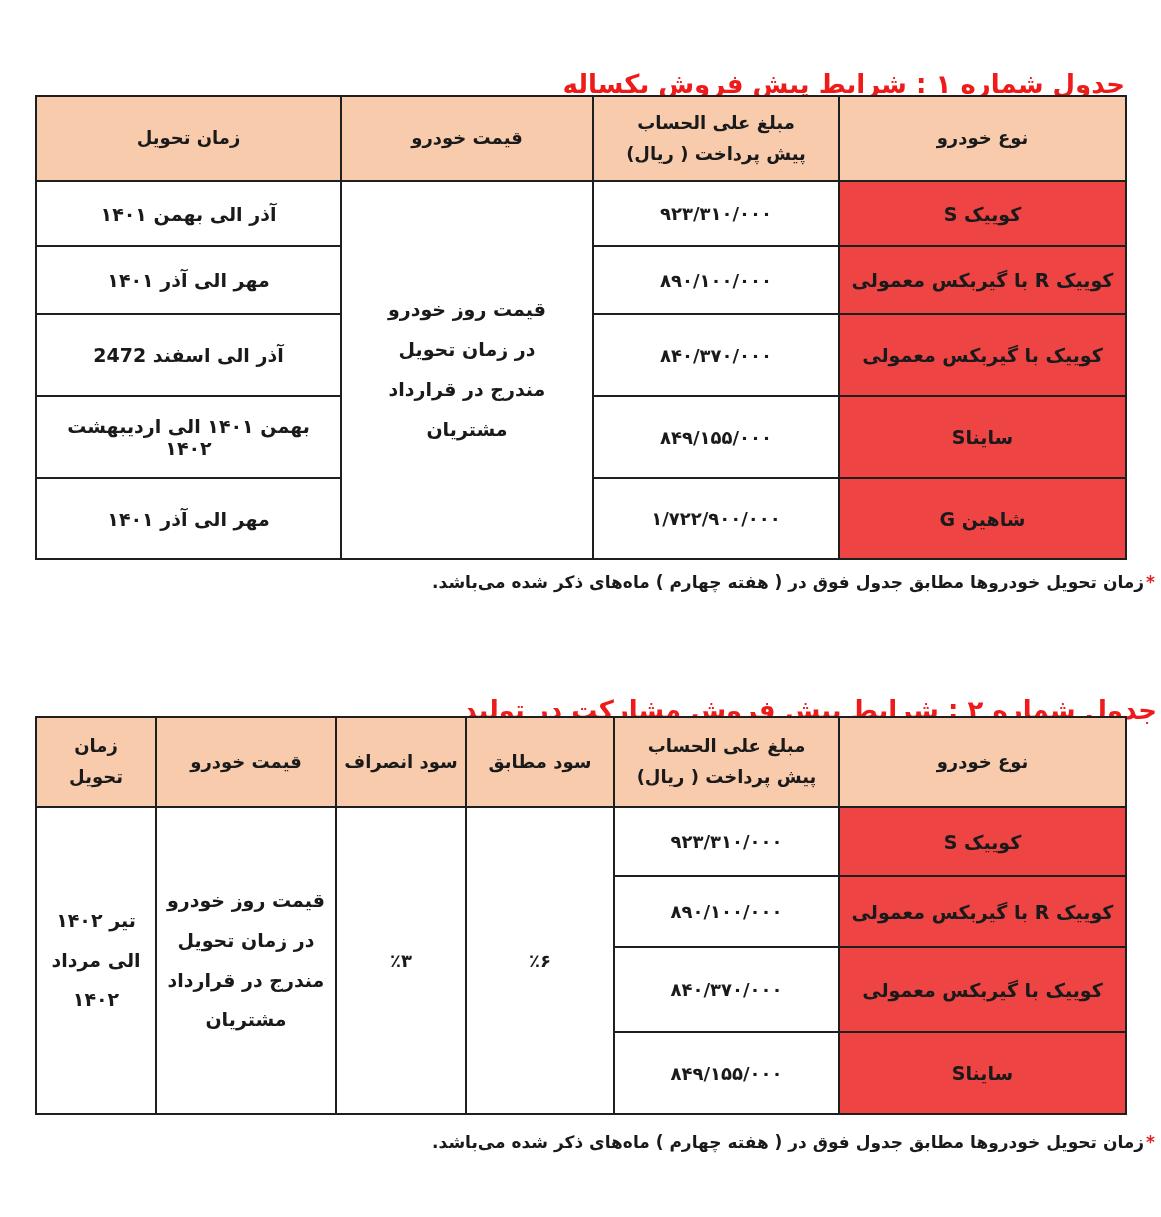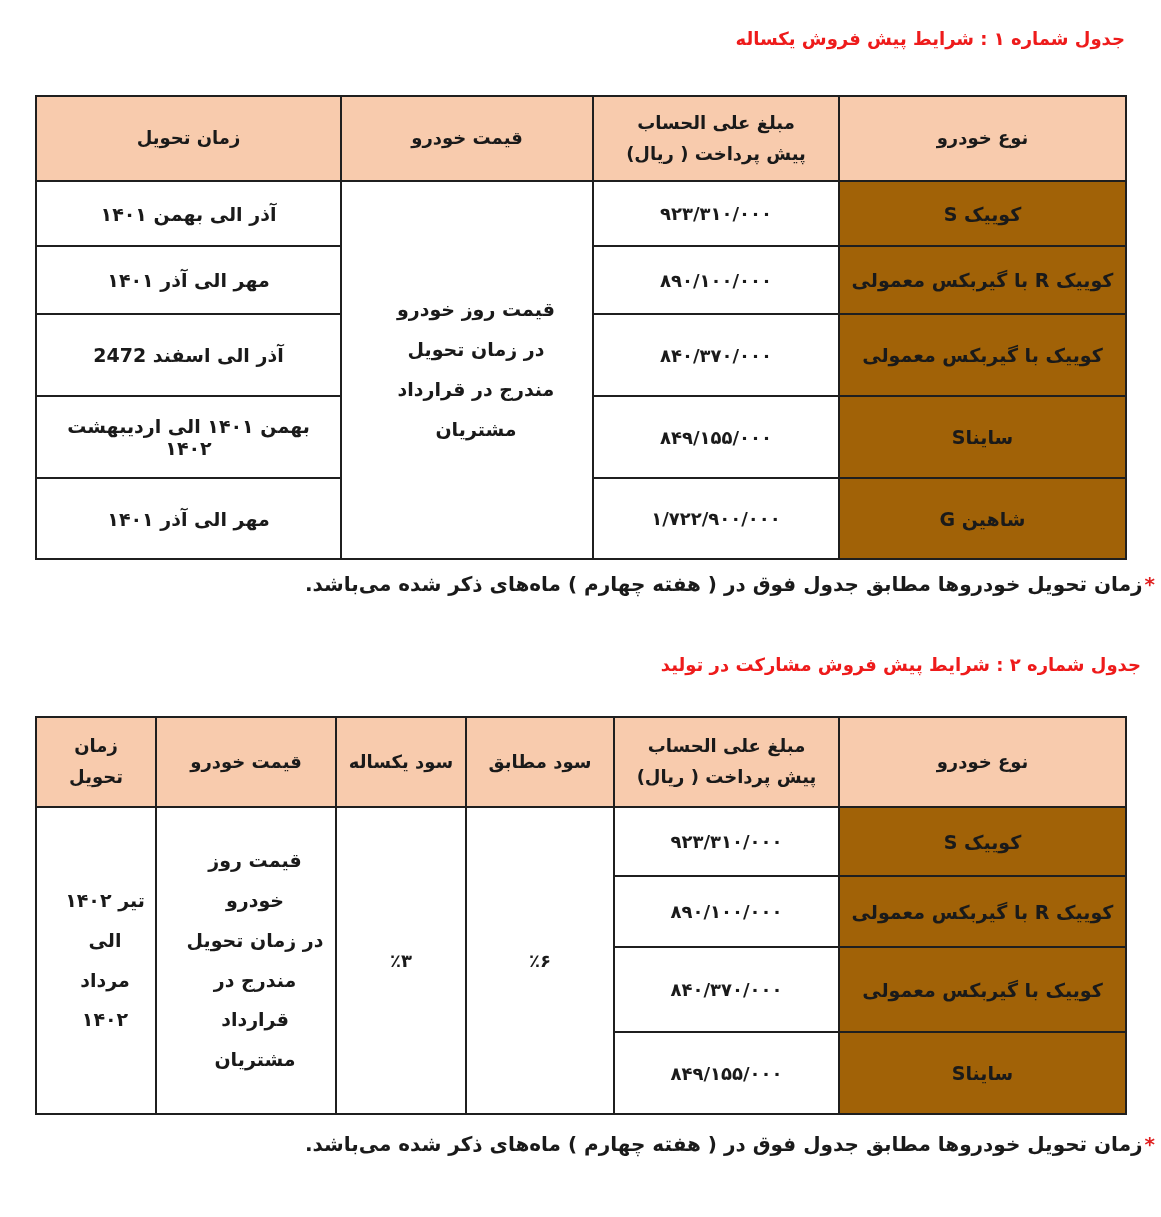--- a/index.html
+++ b/index.html
@@ -16,10 +16,11 @@
     position: absolute;
     color: #ee1b1b;
     font-weight: bold;
-    font-size: 18px;
+    font-size: 26px;
     direction: rtl;
     text-align: right;
     white-space: nowrap;
+    margin-top: 41px;
   }
   #title1 { top: 28px; right: 36px; }
   #title2 { top: 654px; right: 20px; }

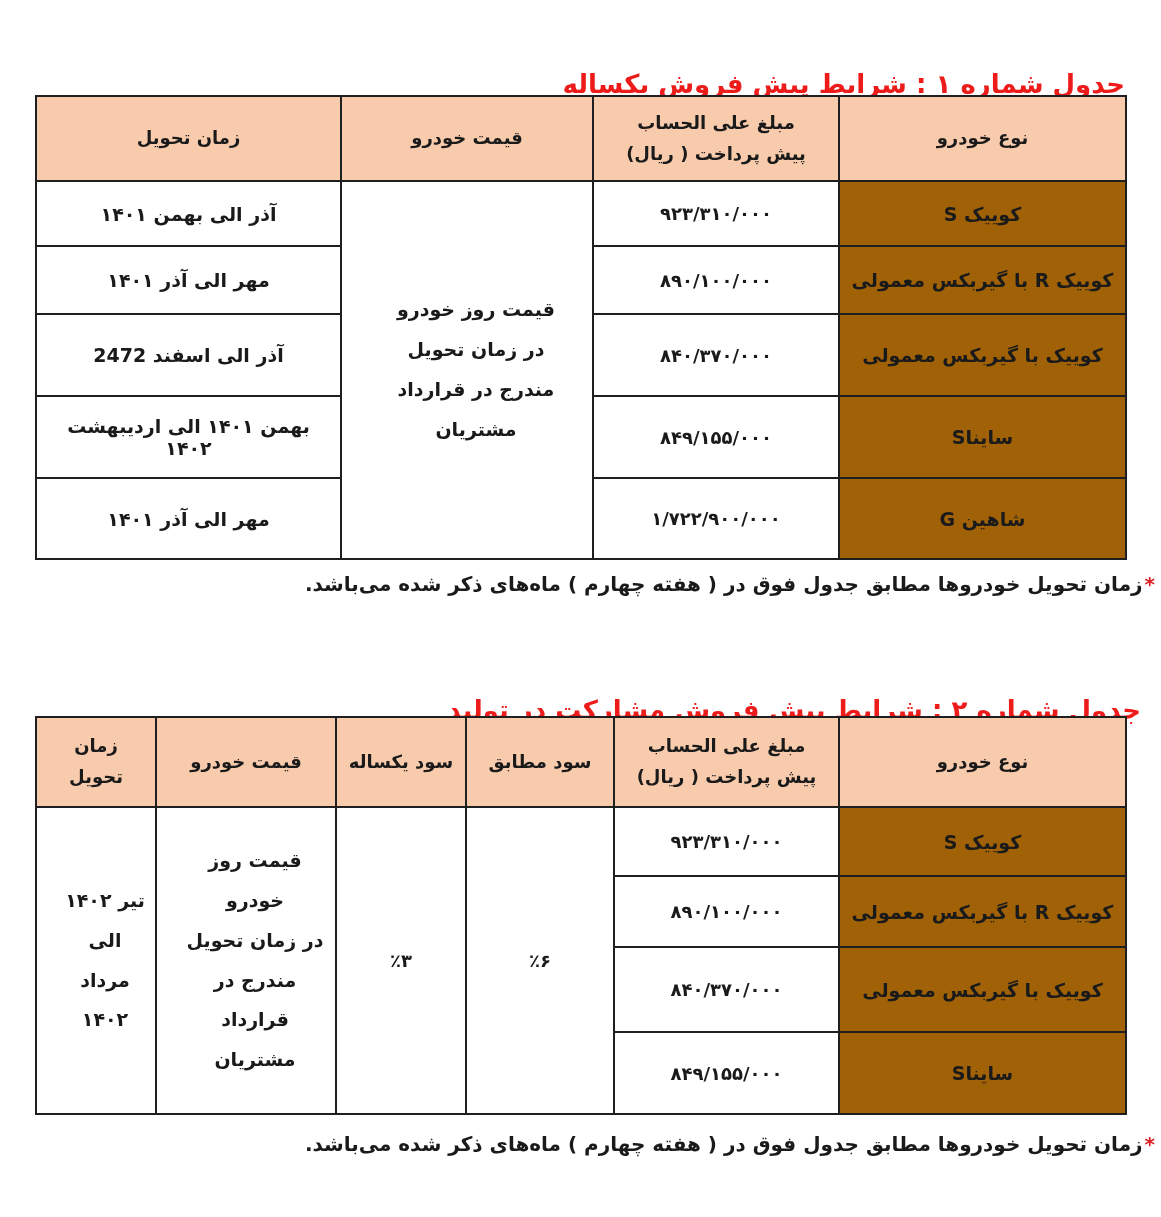--- a/index.html
+++ b/index.html
@@ -48,7 +48,7 @@
     white-space: pre-line;
   }
   .hdr  { background: #f8cbad; font-size: 18px; line-height: 1.7; }
-  .car  { background: #a16207; }
+  .car  { background: #ef4444; }
   .num  { font-size: 18px; letter-spacing: 0.5px; text-align: center; }
   .merged { line-height: 2.1; padding-left: 24px; }
   .pct { font-size: 18px; }

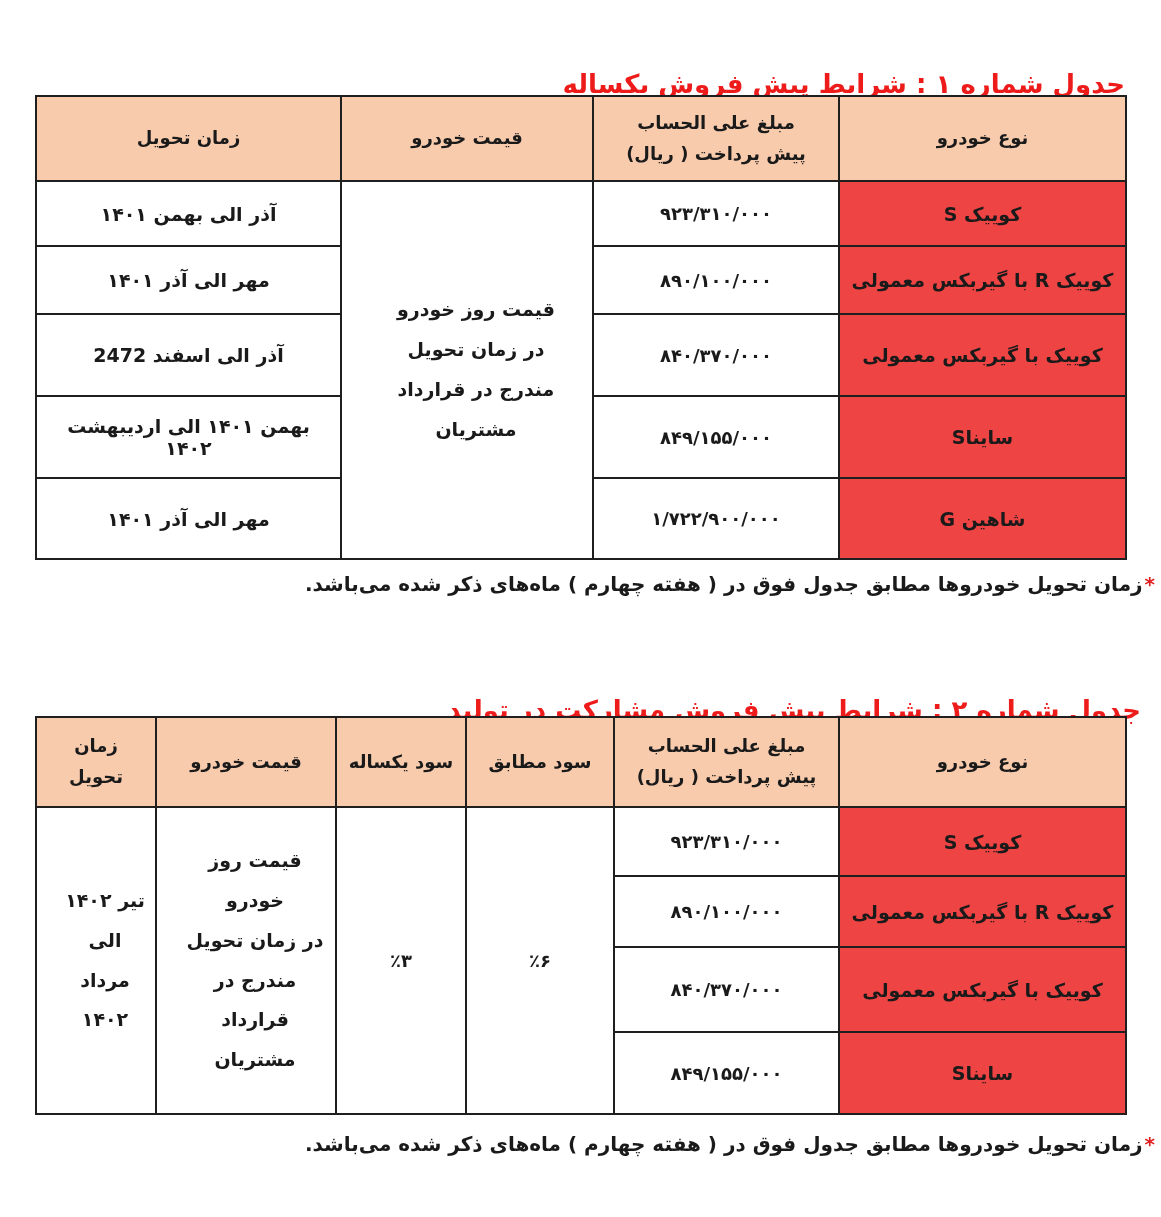--- a/index.html
+++ b/index.html
@@ -50,7 +50,7 @@
   .hdr  { background: #f8cbad; font-size: 18px; line-height: 1.7; }
   .car  { background: #ef4444; }
   .num  { font-size: 18px; letter-spacing: 0.5px; text-align: center; }
-  .merged { line-height: 2.1; padding-left: 24px; }
+  .merged { line-height: 2.1; }
   .pct { font-size: 18px; }
 
   .h85 td { height: 85px; }

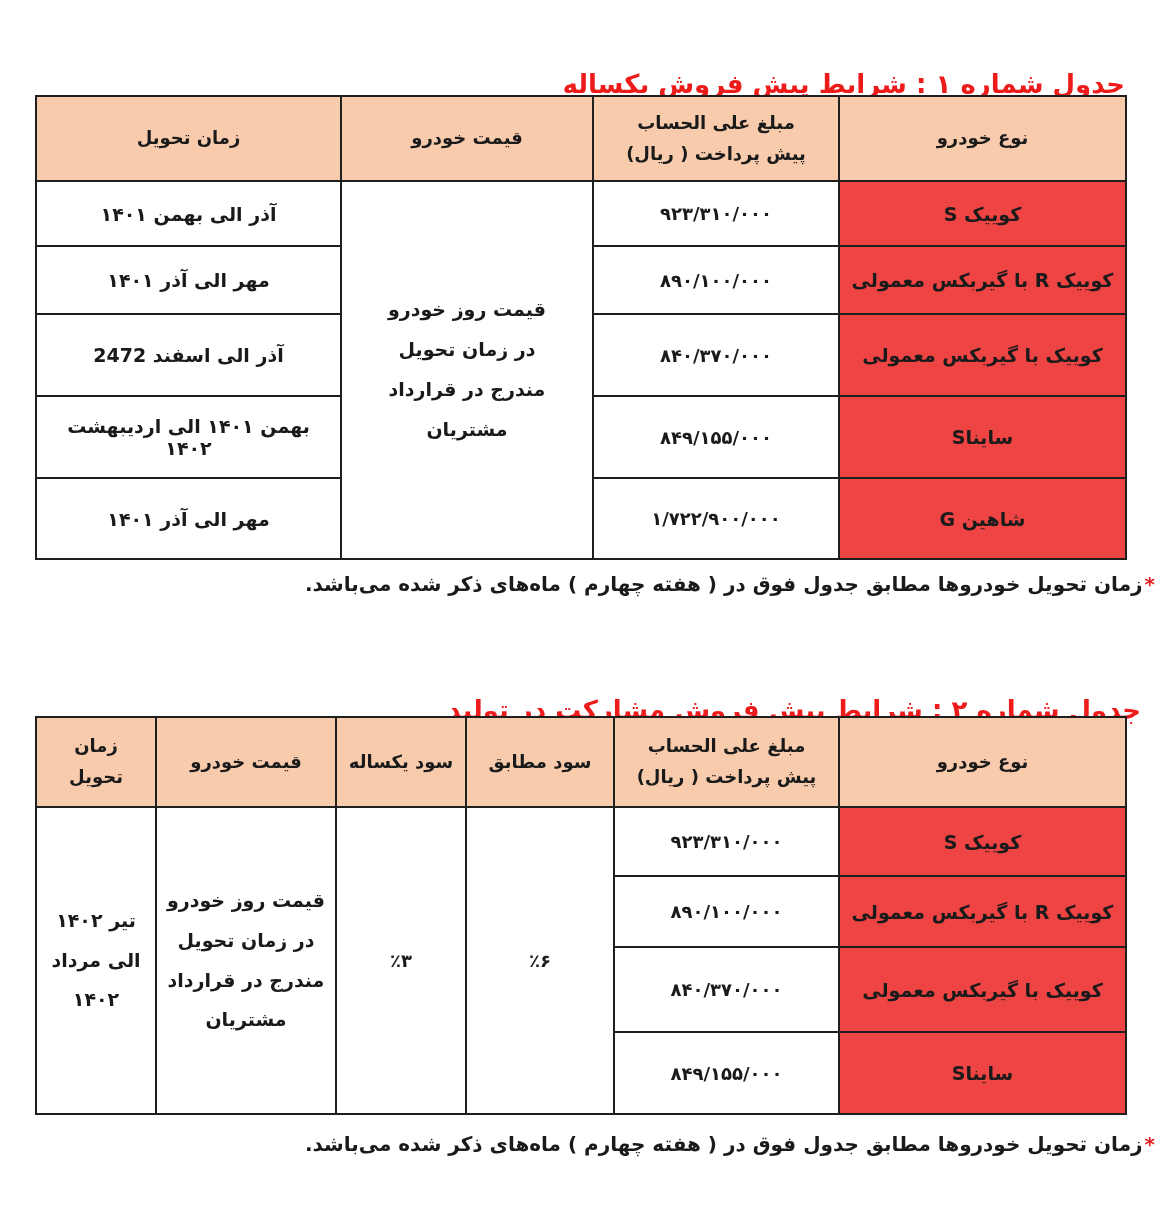--- a/index.html
+++ b/index.html
@@ -68,7 +68,7 @@
     direction: rtl;
     text-align: right;
     font-weight: bold;
-    font-size: 20px;
+    font-size: 17px;
     color: #1a1a1a;
     white-space: nowrap;
   }

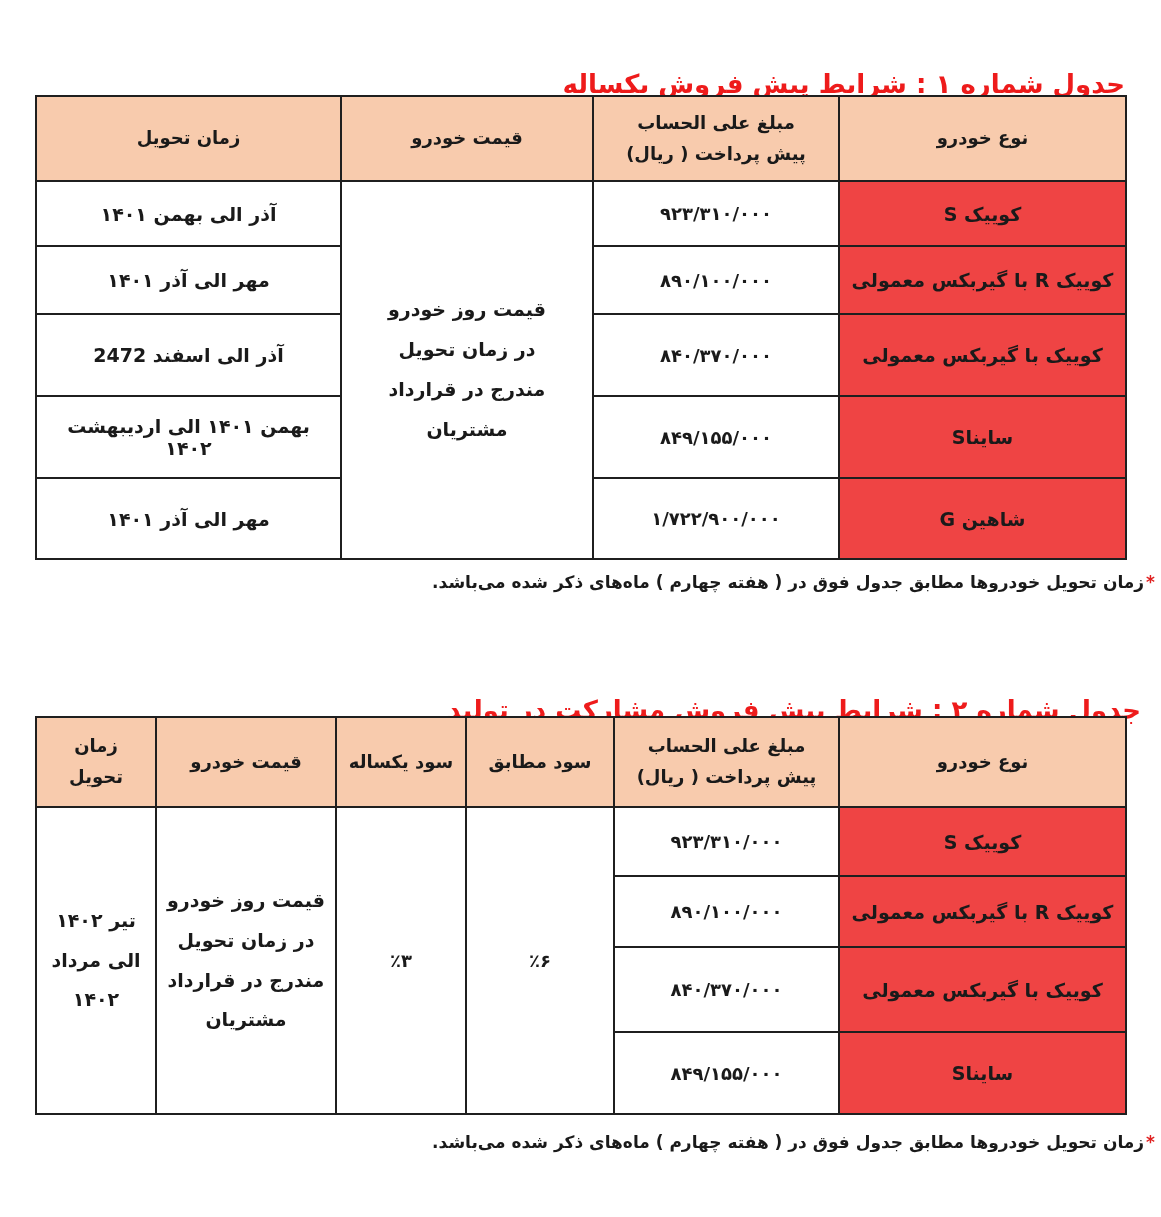--- a/index.html
+++ b/index.html
@@ -23,7 +23,7 @@
     margin-top: 41px;
   }
   #title1 { top: 28px; right: 36px; }
-  #title2 { top: 654px; right: 20px; }
+  #title2 { top: 654px; right: 4px; }
 
   table {
     border-collapse: collapse;

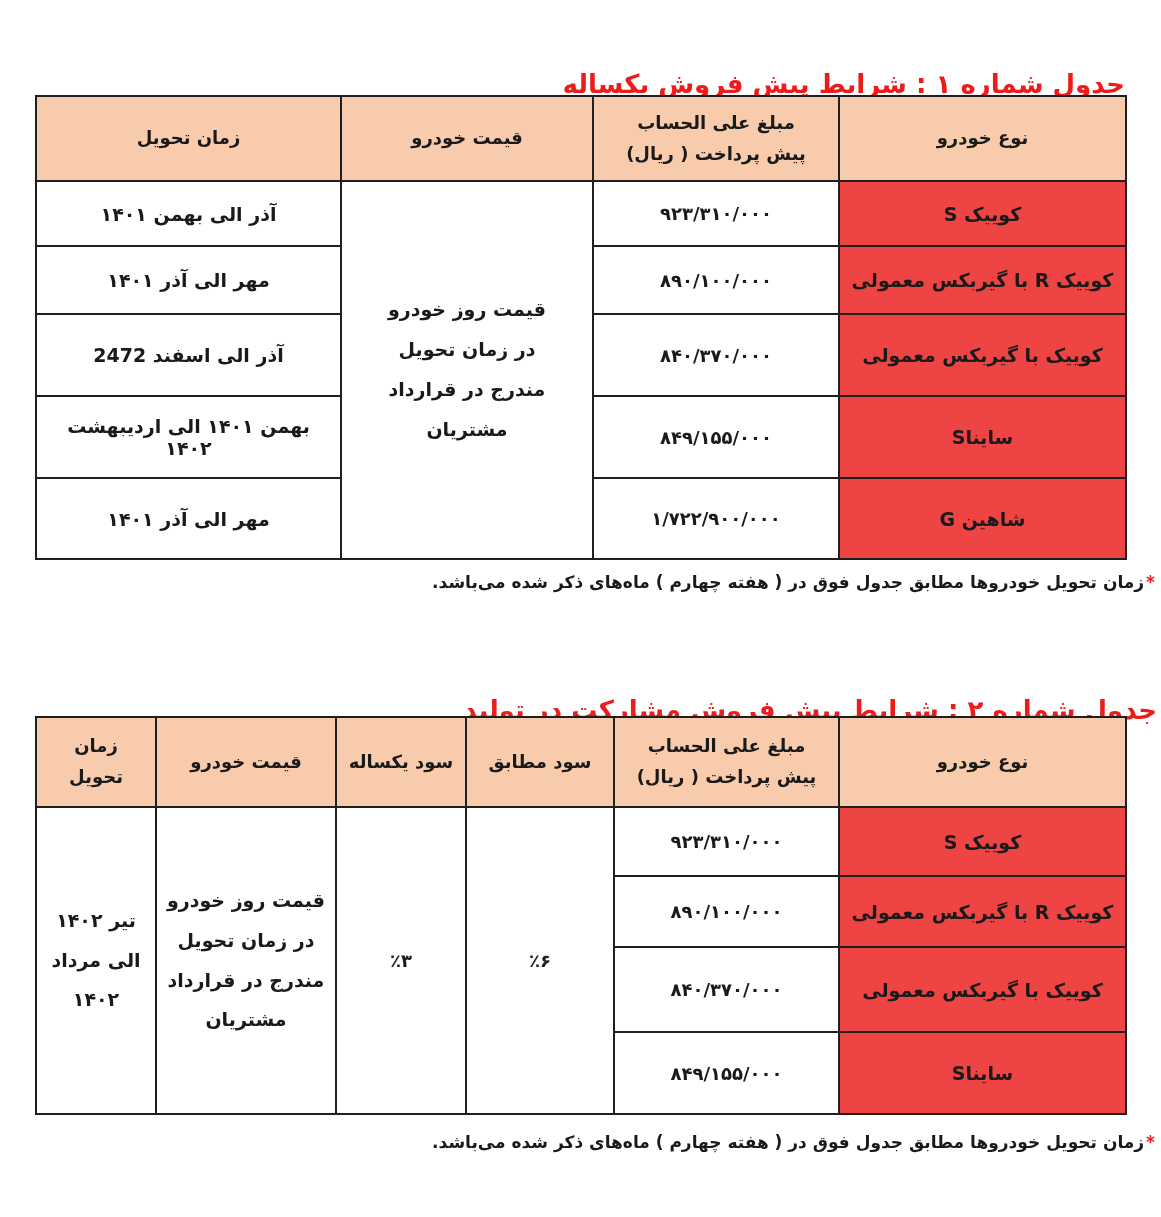--- a/index.html
+++ b/index.html
@@ -148,7 +148,7 @@
         <td class="hdr">مبلغ علی الحساب
 پیش پرداخت ( ریال)</td>
         <td class="hdr">سود مطابق</td>
-        <td class="hdr">سود یکساله</td>
+        <td class="hdr">سود انصراف</td>
         <td class="hdr">قیمت خودرو</td>
         <td class="hdr">زمان
 تحویل</td>

